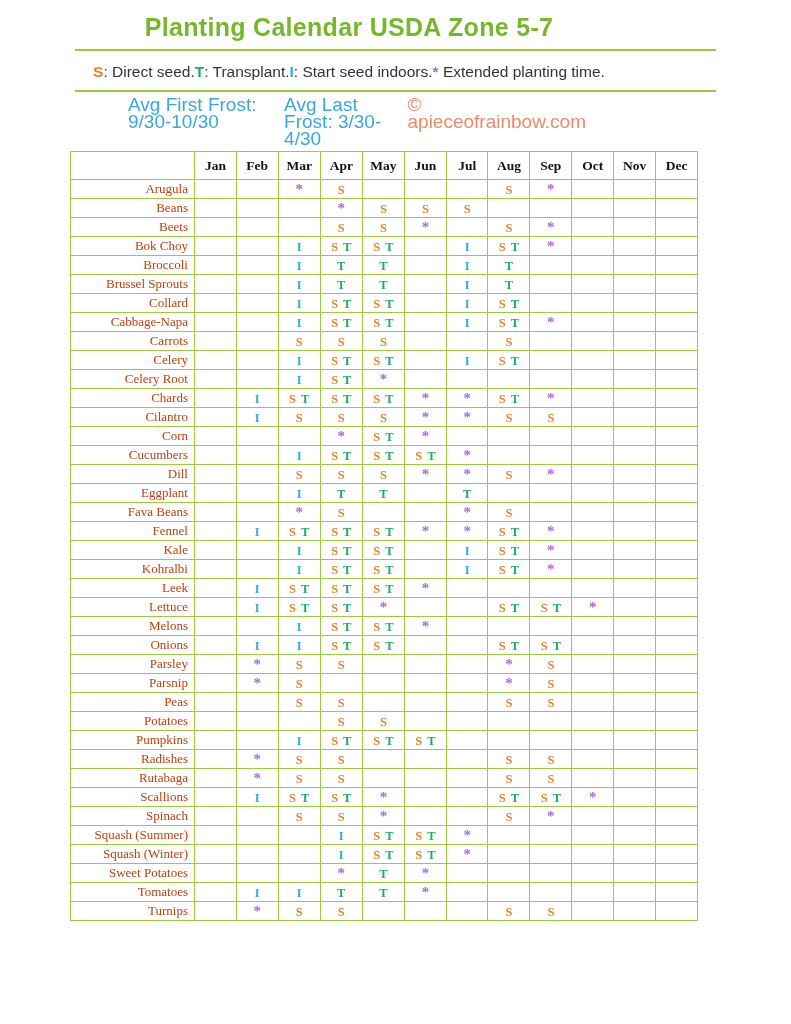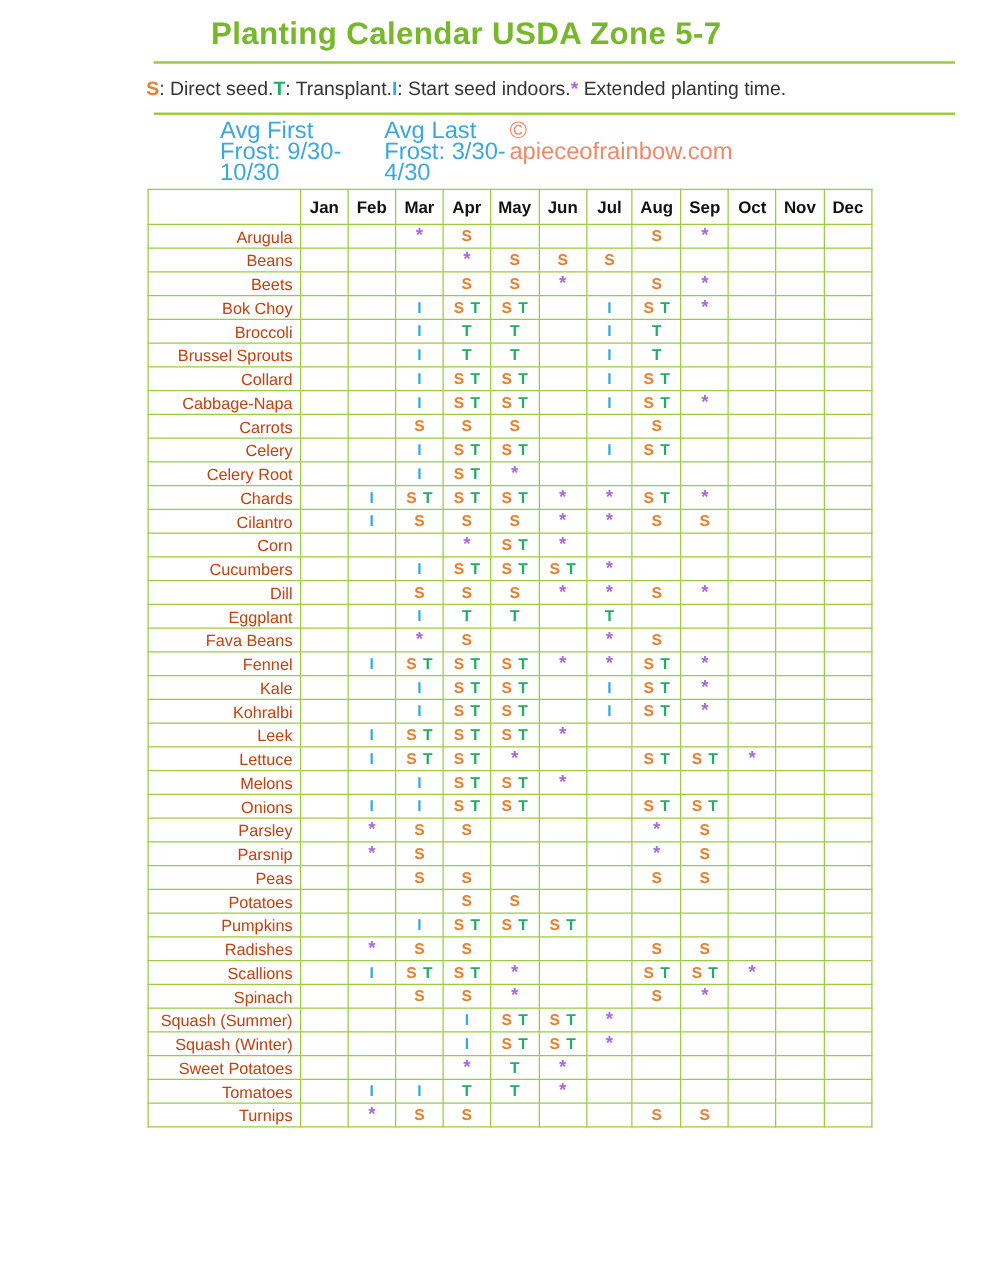--- a/index.html
+++ b/index.html
@@ -19,7 +19,7 @@
     width:791px;height:1024px;background:#ffffff;
     font-family:"Liberation Sans",sans-serif;overflow:hidden;
   }
-  .page{position:relative;width:698px;height:1024px;padding-left:48px;}
+  .page{position:relative;width:698px;height:1024px;}
   .title{
     margin:0;padding-top:13px;text-align:center;
     font-size:25px;font-weight:700;color:var(--title-green);letter-spacing:.3px;

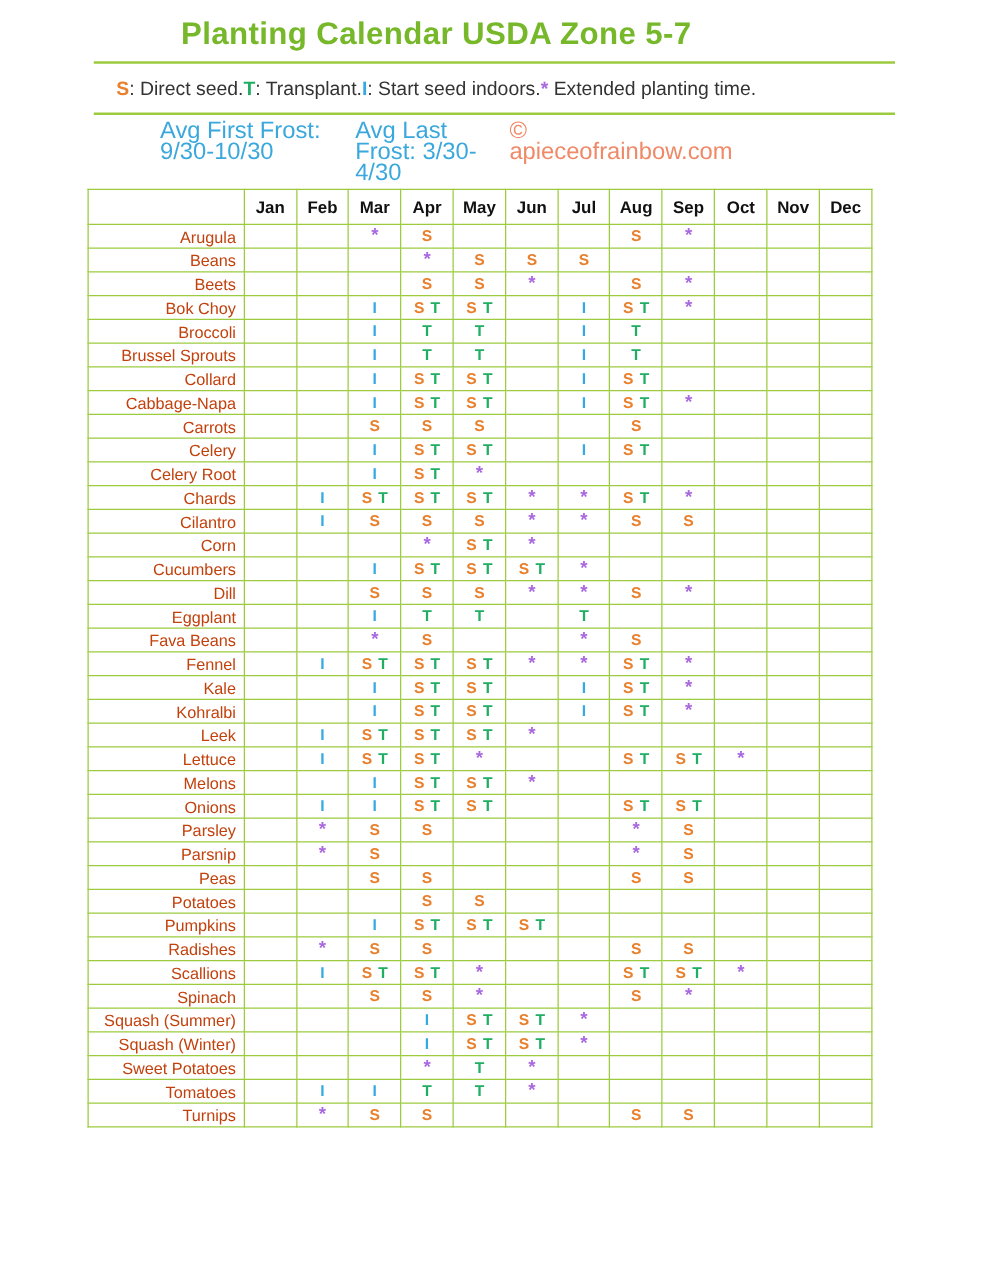--- a/index.html
+++ b/index.html
@@ -43,6 +43,7 @@
   table.cal{
     border-collapse:collapse;table-layout:fixed;
     margin:4px 0 0 70px;
+    font-family:Liberation Serif, serif;
   }
   table.cal th,table.cal td{border:1.6px solid var(--grid-green);padding:0;}
   table.cal thead th{

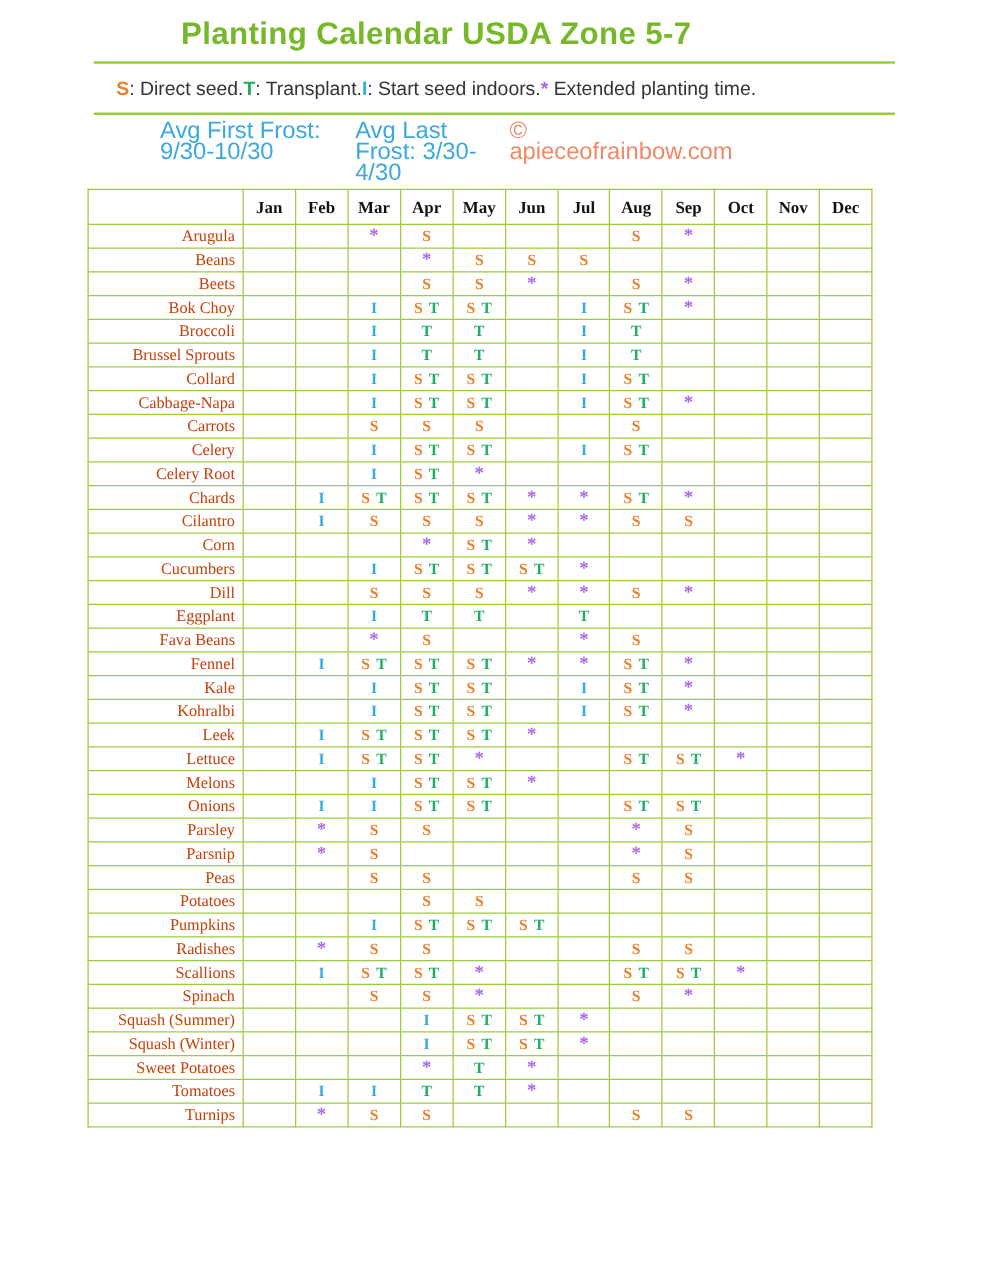--- a/index.html
+++ b/index.html
@@ -566,6 +566,21 @@
           <td></td>
         </tr>
         <tr>
+          <th class="veg">Rutabaga</th>
+          <td></td>
+          <td><span class="sym sym-star">*</span></td>
+          <td><span class="sym sym-S">S</span></td>
+          <td><span class="sym sym-S">S</span></td>
+          <td></td>
+          <td></td>
+          <td></td>
+          <td><span class="sym sym-S">S</span></td>
+          <td><span class="sym sym-S">S</span></td>
+          <td></td>
+          <td></td>
+          <td></td>
+        </tr>
+        <tr>
           <th class="veg">Scallions</th>
           <td></td>
           <td><span class="sym sym-I">I</span></td>

